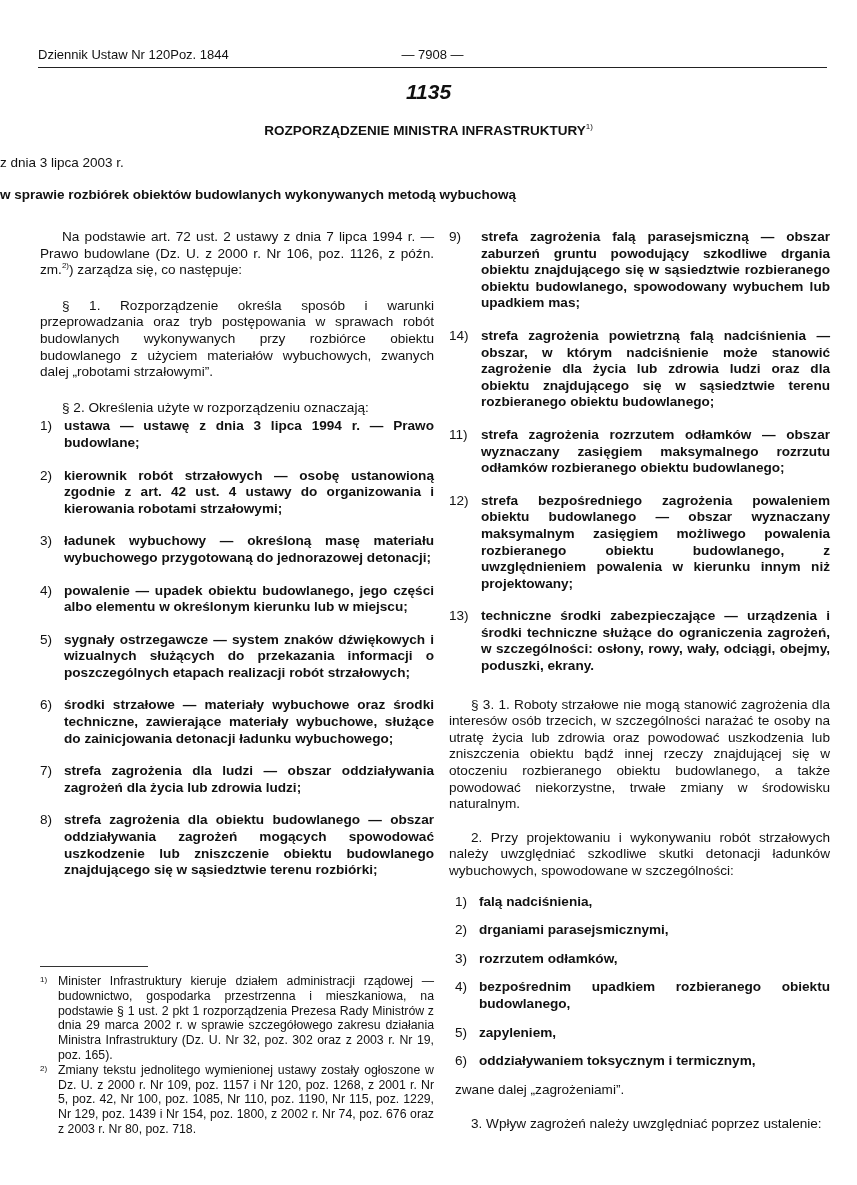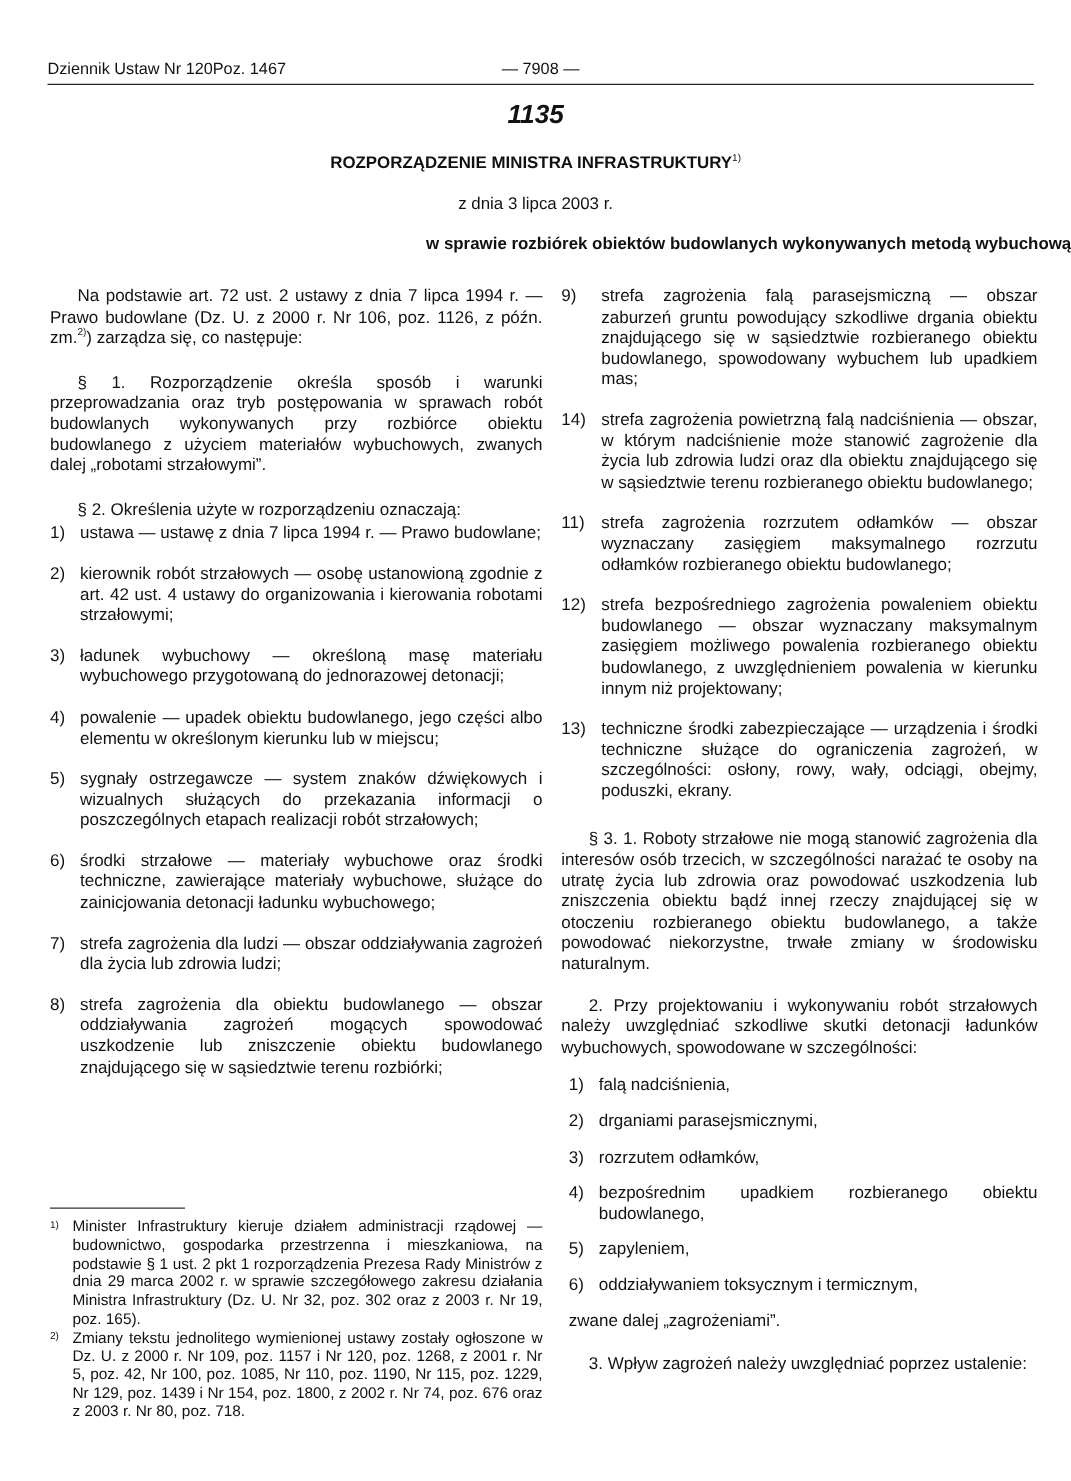--- a/index.html
+++ b/index.html
@@ -44,7 +44,7 @@
 <div class="hdr">
   <span>Dziennik Ustaw Nr 120</span>
   <span class="c">— 7908 —</span>
-  <span>Poz. 1467</span>
+  <span>Poz. 1844</span>
 </div>
 <div class="rule"></div>
 

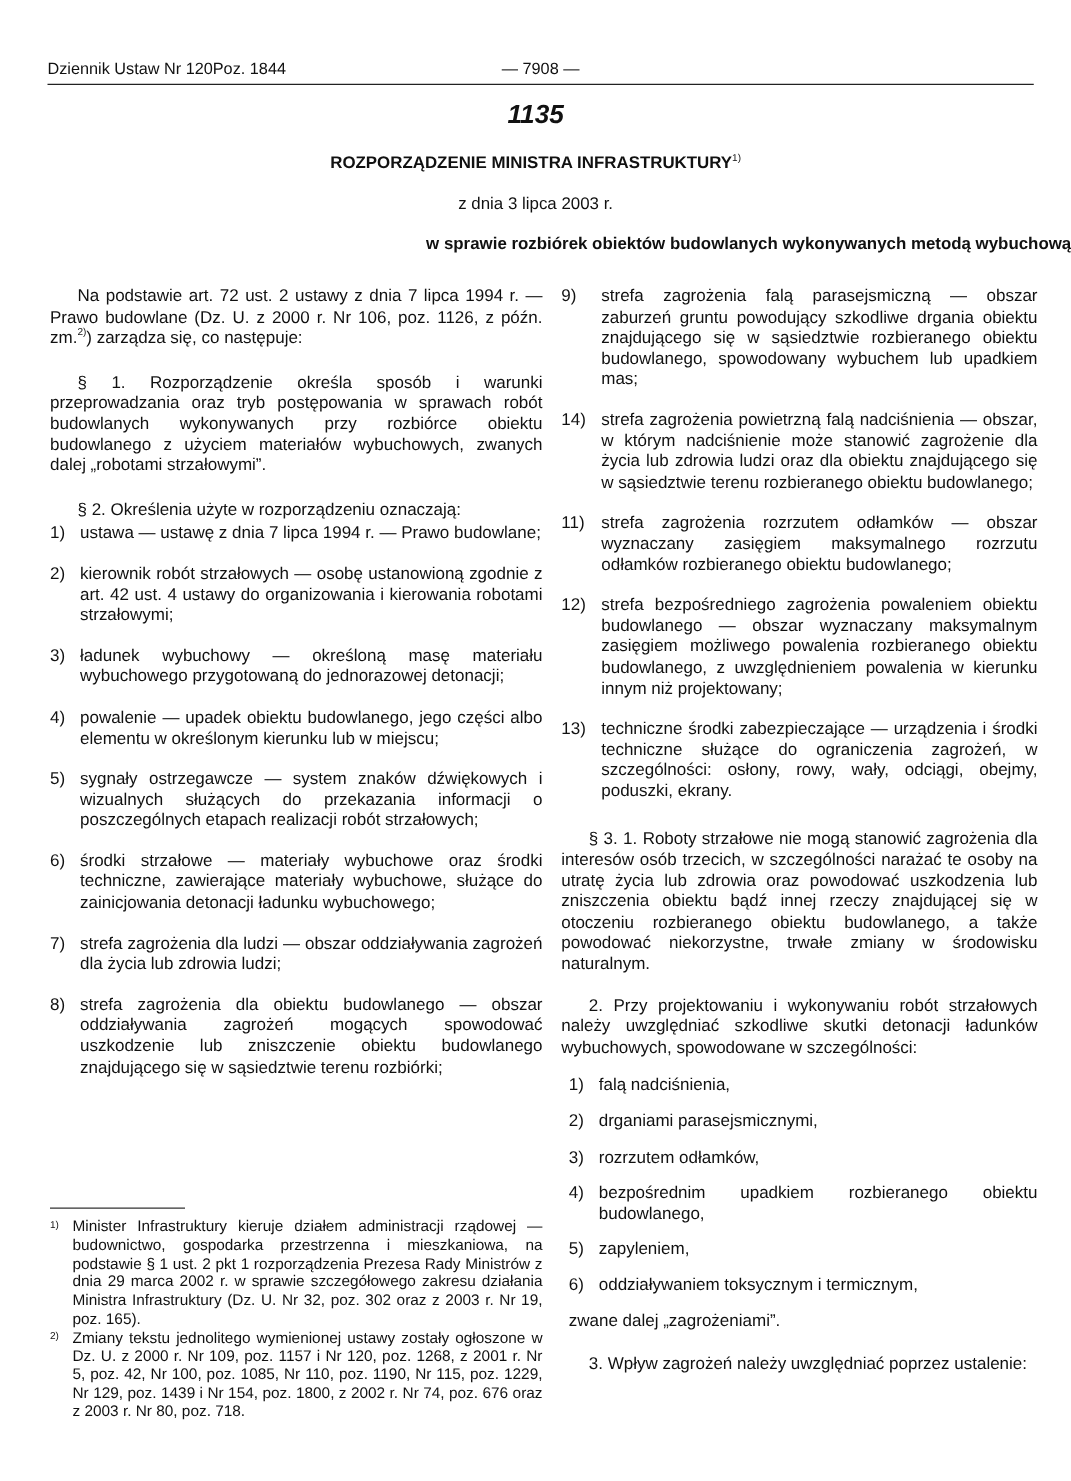--- a/index.html
+++ b/index.html
@@ -17,7 +17,7 @@
   .num { position: absolute; top: 80px; left: 0; right: 0; text-align: center; font-weight: bold; font-size: 21px; font-style: italic; }
   .title { position: absolute; top: 122px; left: 0; right: 0; text-align: center; font-weight: bold; font-size: 13.5px; }
   .title sup { font-size: 8px; font-weight: normal; }
-  .date { position: absolute; top: 155px; left: 0; right: 0; text-align: center; font-size: 13.5px; }
+  .date { position: absolute; top: 155px; left: 0; right: 0; font-size: 13.5px; }
   .subject { position: absolute; top: 187px; left: 0; right: 0; text-align: right; font-weight: bold; font-size: 13.5px; }
 
   .col { position: absolute; top: 229px; font-size: 13.6px; line-height: 16.6px; text-align: justify; }

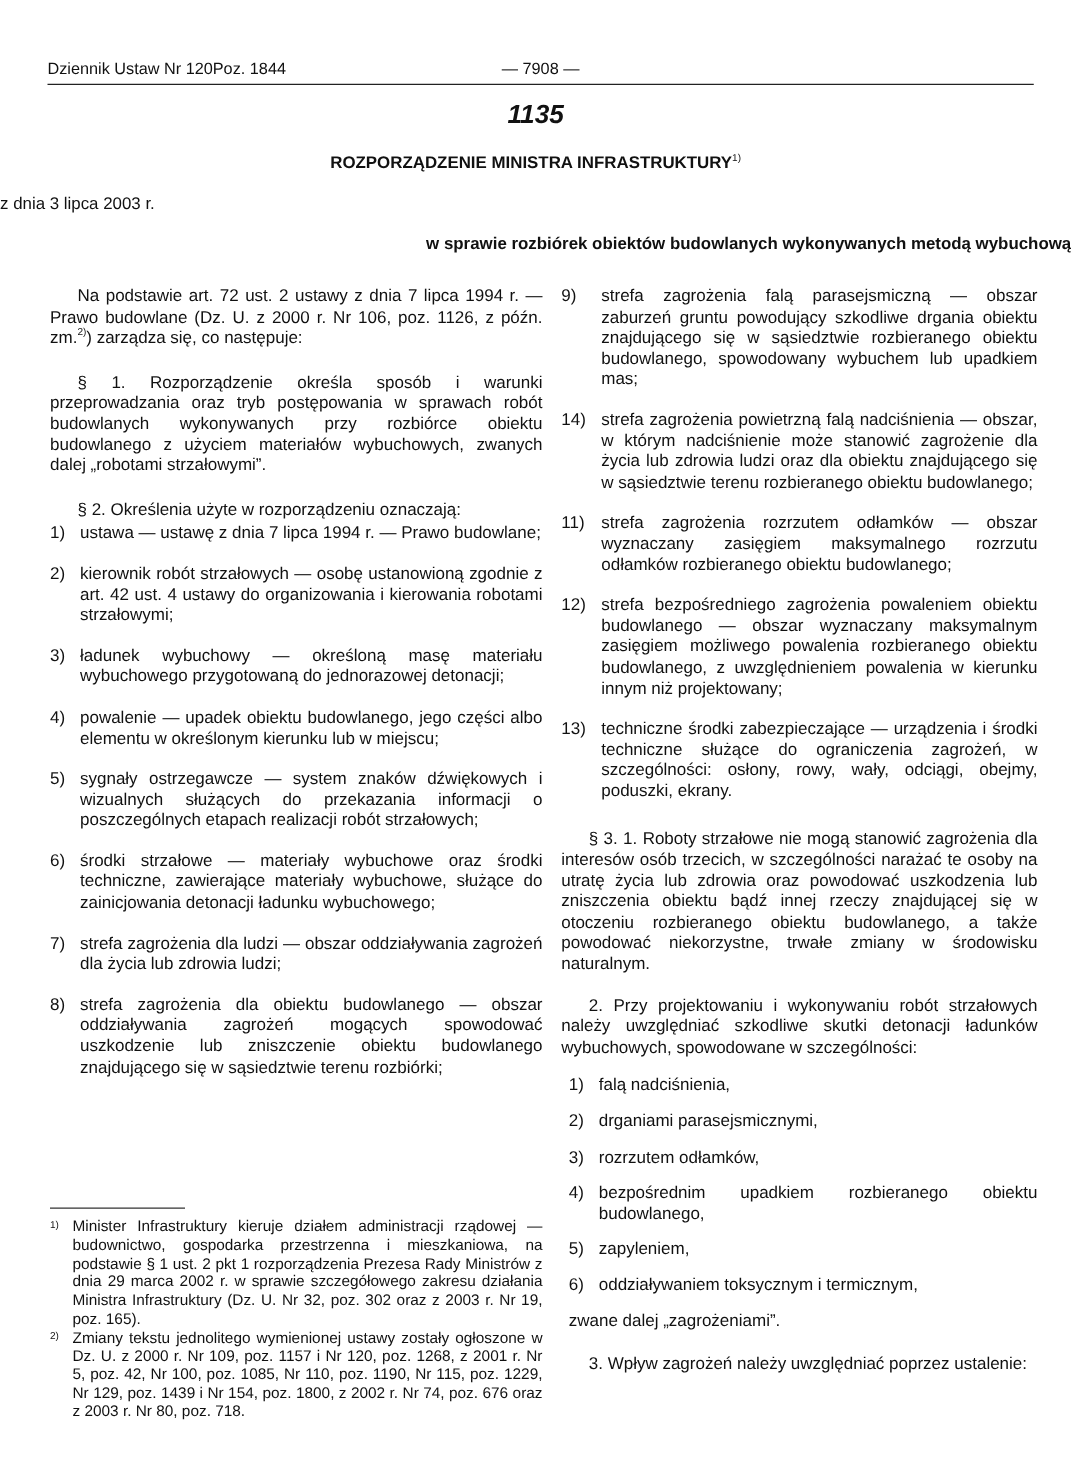--- a/index.html
+++ b/index.html
@@ -18,7 +18,7 @@
   .title { position: absolute; top: 122px; left: 0; right: 0; text-align: center; font-weight: bold; font-size: 13.5px; }
   .title sup { font-size: 8px; font-weight: normal; }
   .date { position: absolute; top: 155px; left: 0; right: 0; font-size: 13.5px; }
-  .subject { position: absolute; top: 187px; left: 0; right: 0; text-align: right; font-weight: bold; font-size: 13.5px; }
+  .subject { position: absolute; top: 187px; left: 0; right: 0; text-align: left; font-weight: bold; font-size: 13.5px; }
 
   .col { position: absolute; top: 229px; font-size: 13.6px; line-height: 16.6px; text-align: justify; }
   .col.left { left: 40px; width: 394px; }

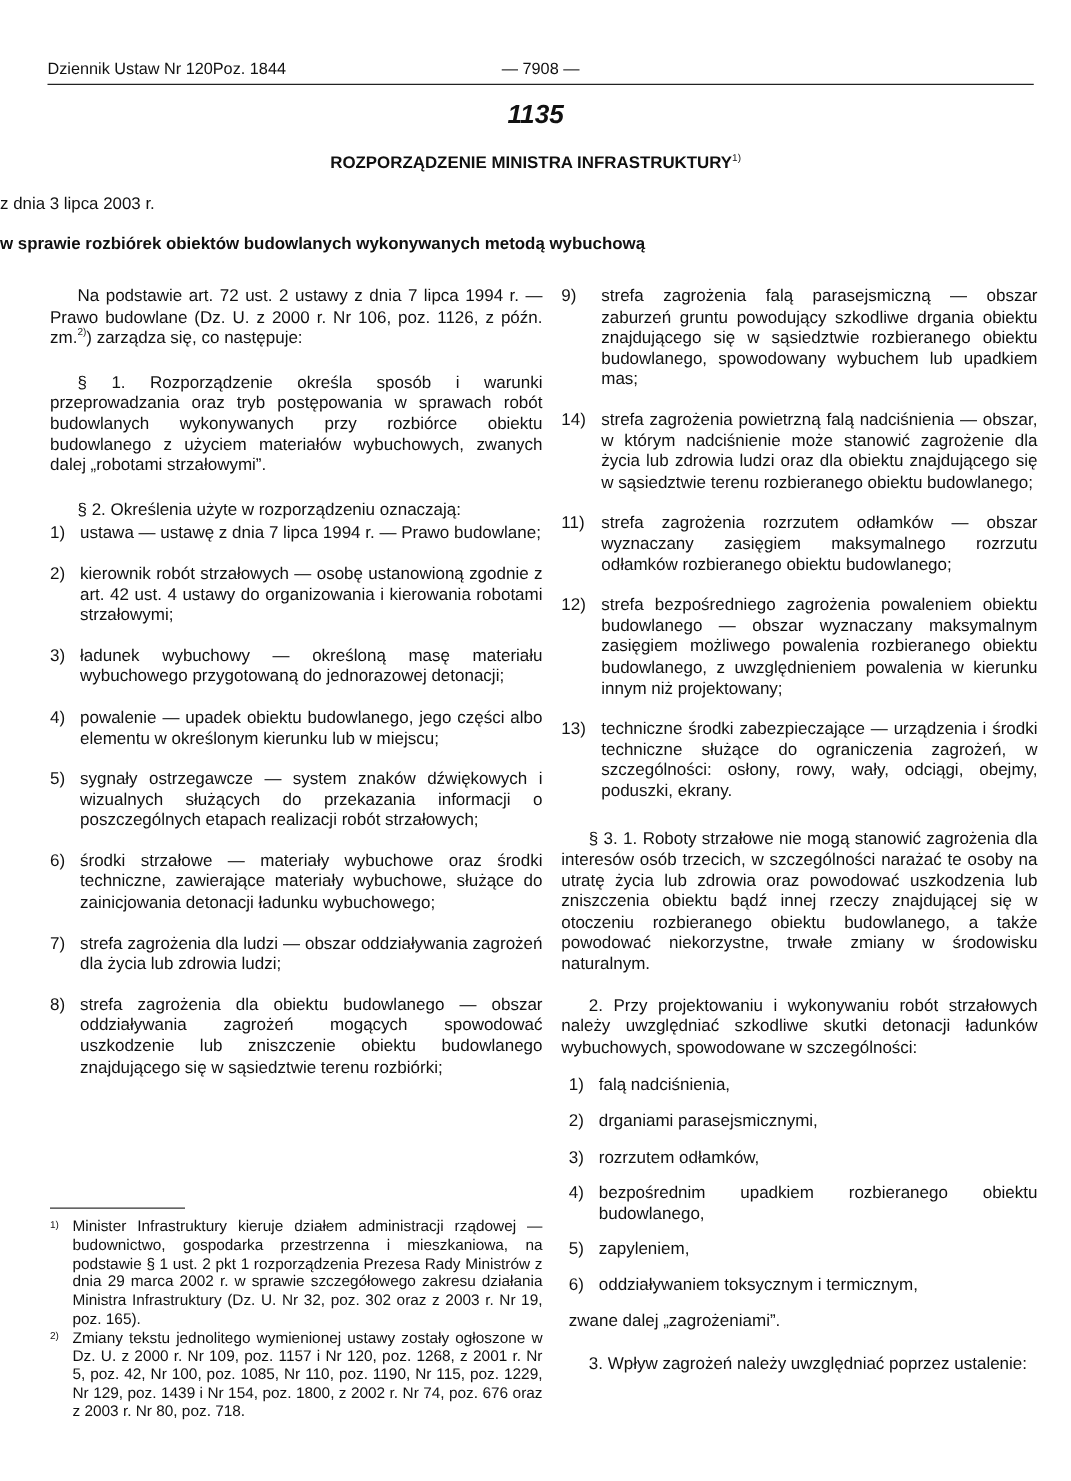--- a/index.html
+++ b/index.html
@@ -26,7 +26,7 @@
   .p { margin: 0 0 19px 0; text-indent: 22px; }
   .item { display: flex; margin: 0 0 16px 0; }
   .item .n { flex: 0 0 auto; width: 24px; text-align: left; }
-  .item .t { flex: 1; text-align: justify; }
+  .item .t { flex: 1; text-align: justify; font-weight: bold; }
   .right .item .n { width: 32px; }
   .right .item.short .n { width: 24px; }
   .right .item.short { margin-left: 6px; margin-bottom: 12px; }

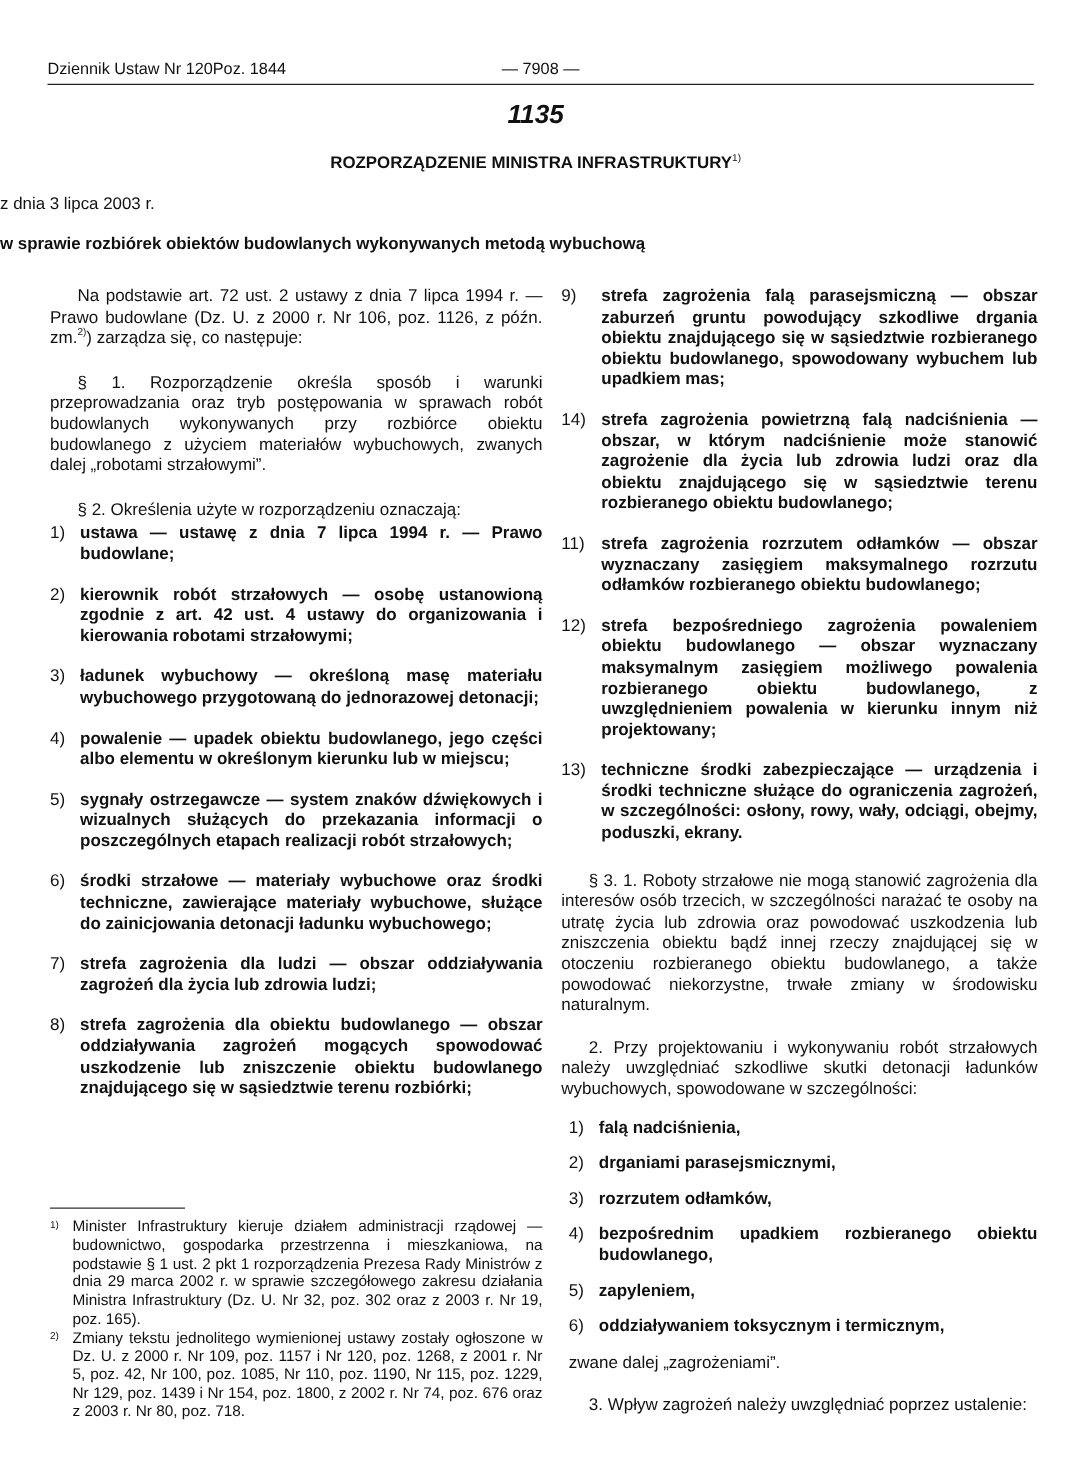--- a/index.html
+++ b/index.html
@@ -60,7 +60,7 @@
   <div id="left-defs">
       <div class="item">
         <span class="n">1)</span>
-        <span class="t">ustawa — ustawę z dnia 7 lipca 1994 r. — Prawo budowlane;</span>
+        <span class="t">ustawa — ustawę z dnia 3 lipca 1994 r. — Prawo budowlane;</span>
       </div>
       <div class="item">
         <span class="n">2)</span>

